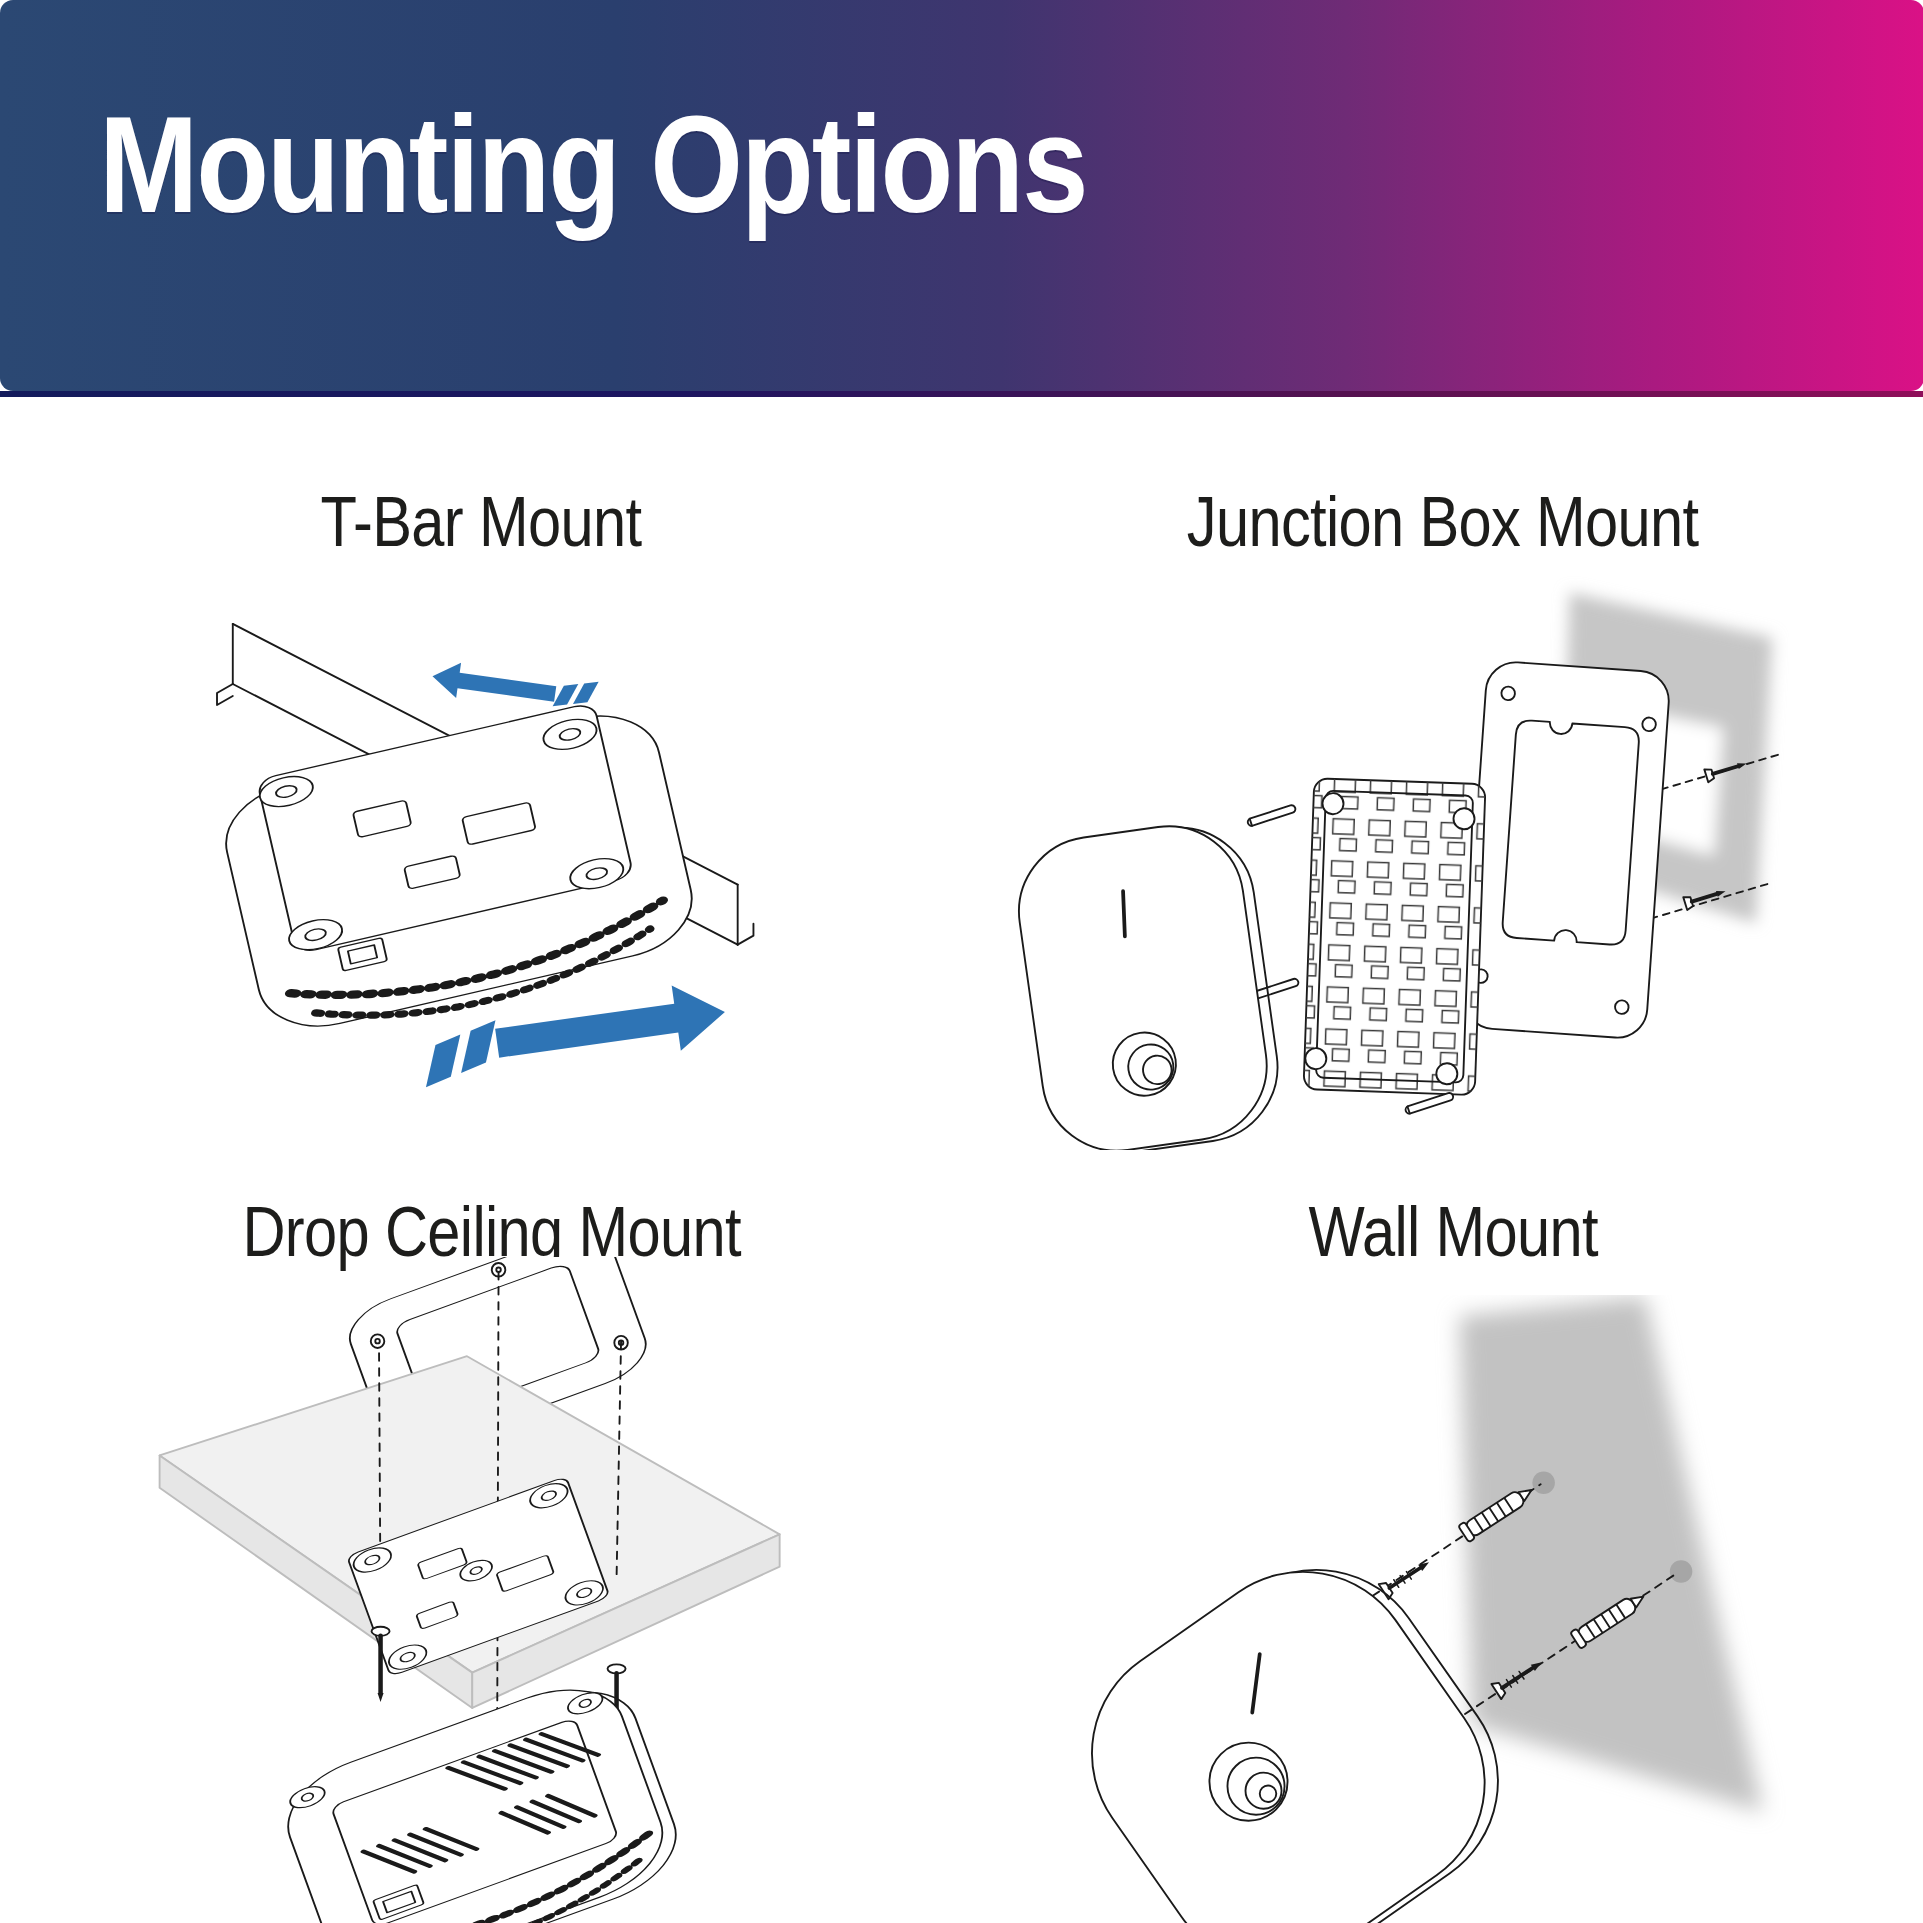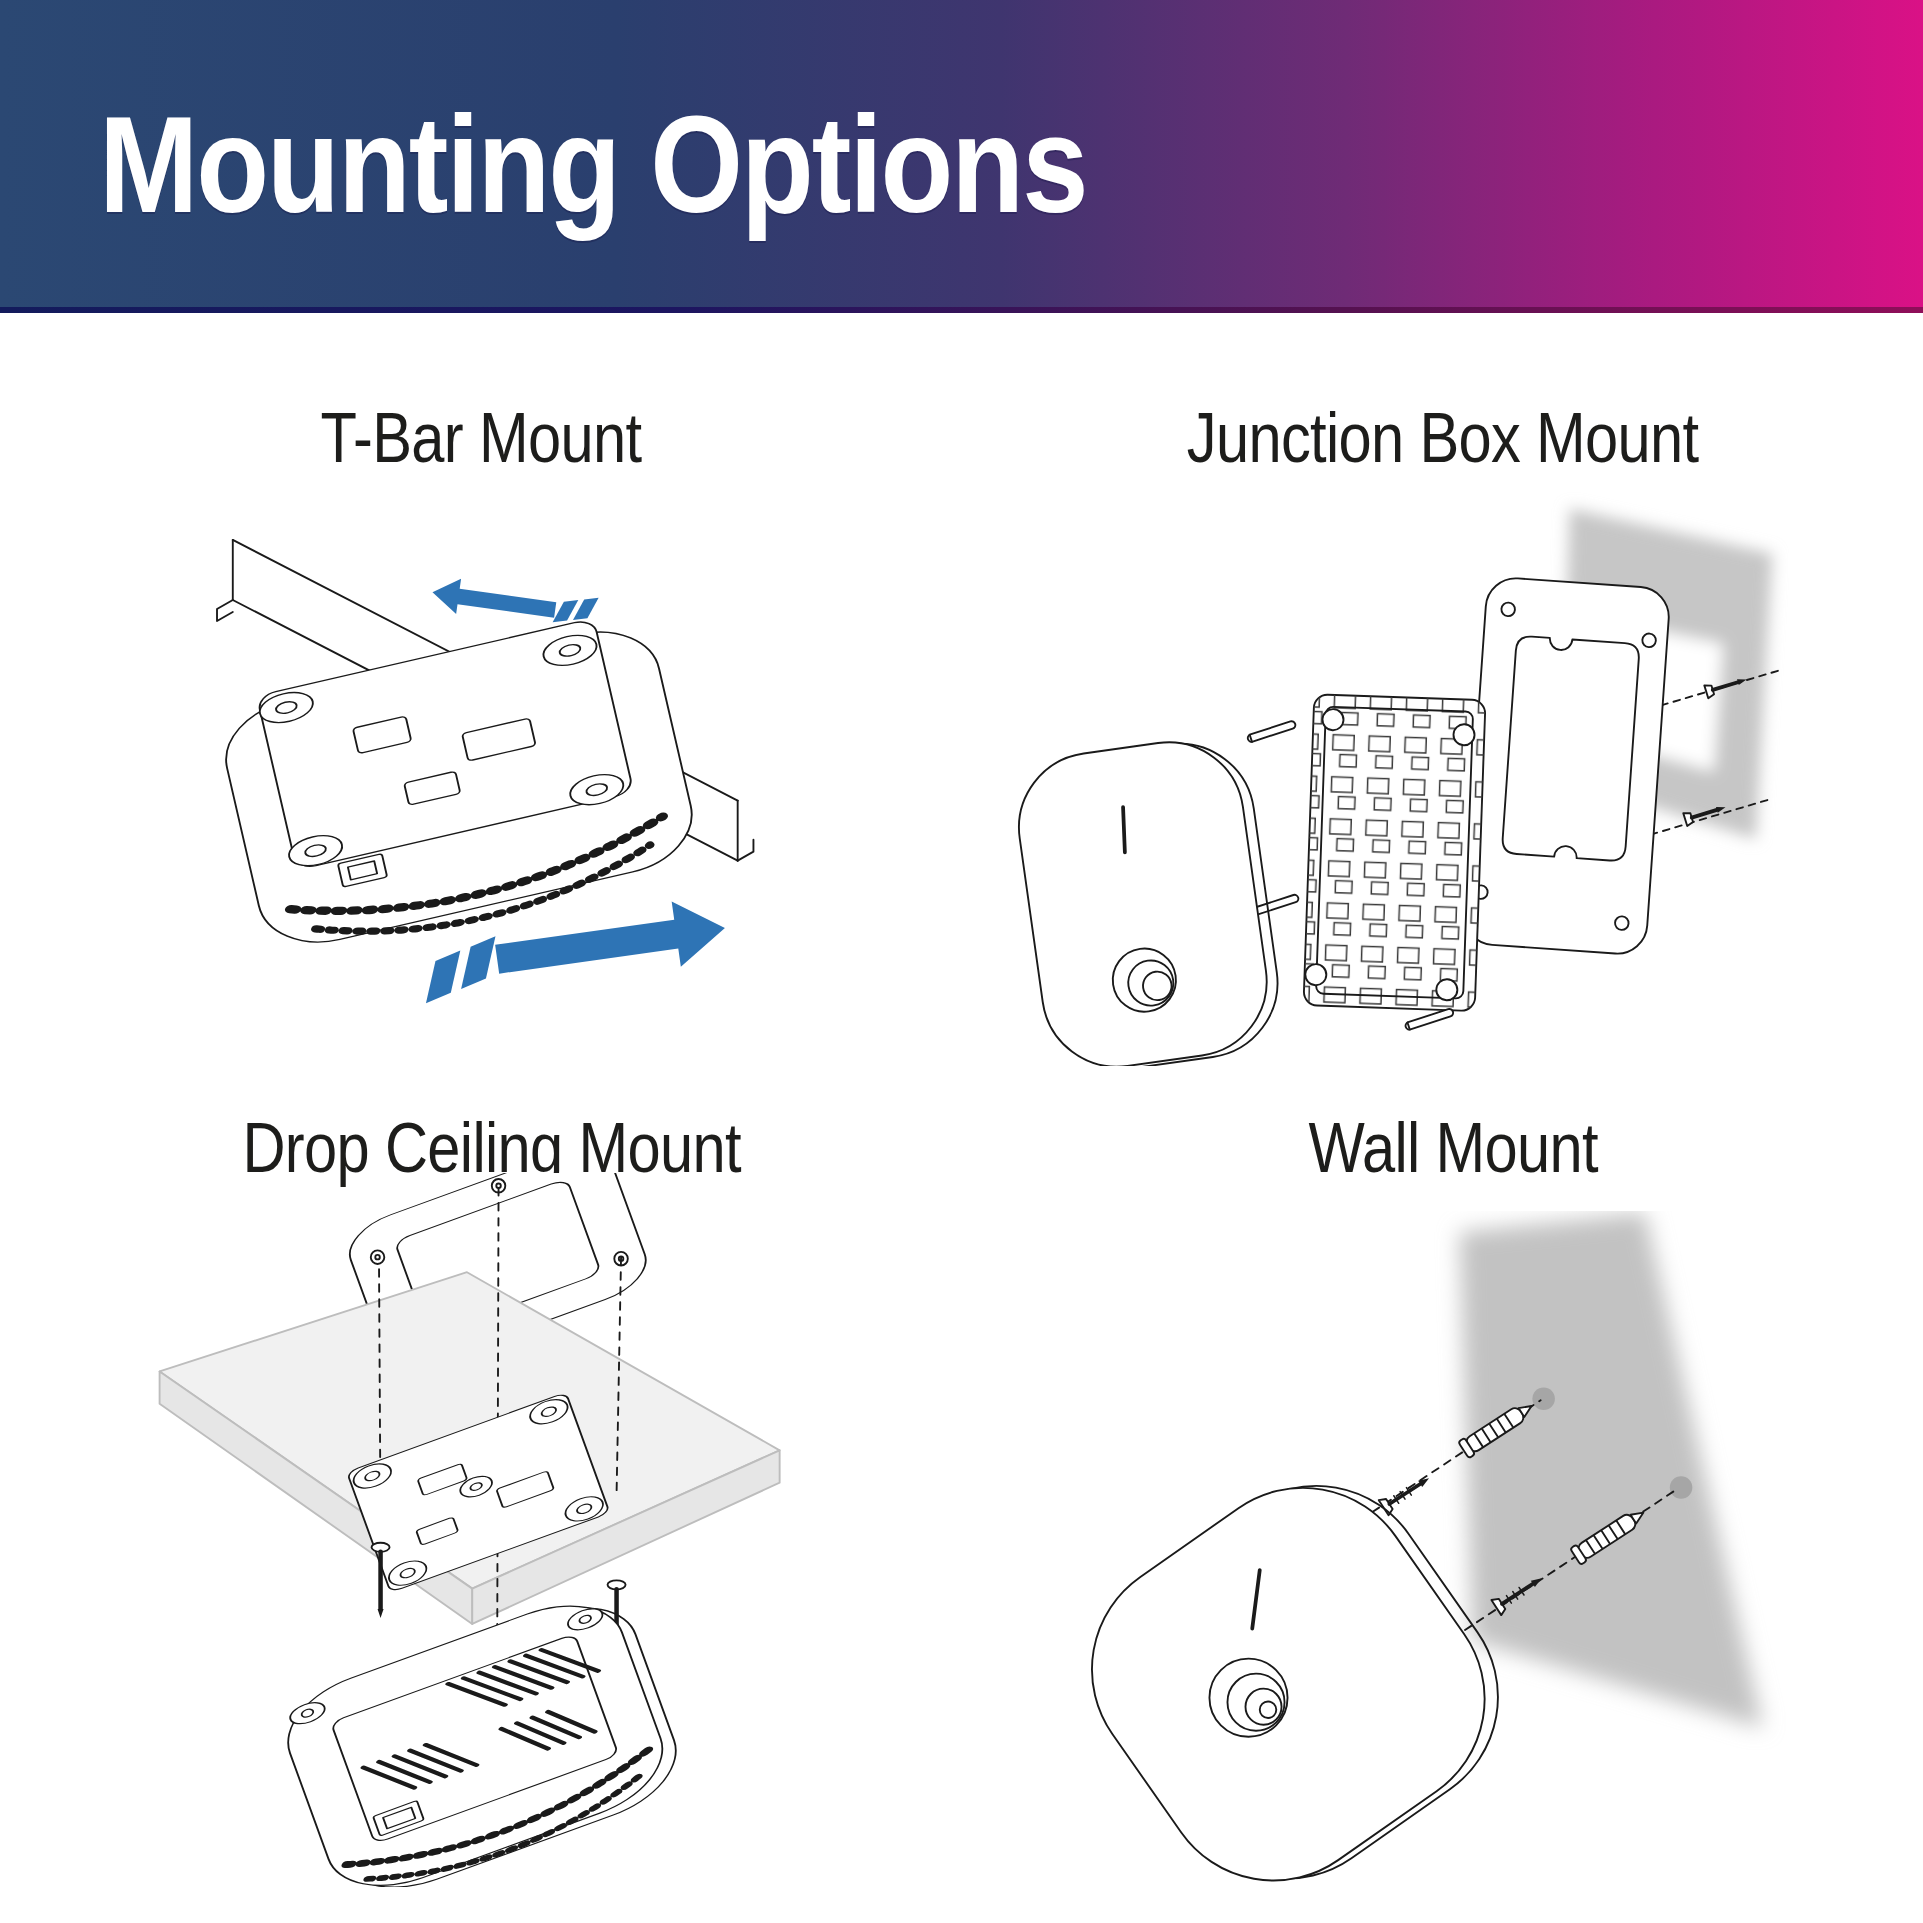--- a/index.html
+++ b/index.html
@@ -7,8 +7,9 @@
 
   
   .banner{
-    position:relative;width:1924px;height:307px;
+    position:relative;width:1924px;height:391px;
     background:linear-gradient(90deg,#2b4873 0%,#2a3f6e 32%,#3f356f 52%,#6f2b76 70%,#aa1a80 86%,#da1186 100%);
+    border-radius:13px;
   }
   .banner h1{
     position:absolute;left:99px;top:96px;margin:0;

